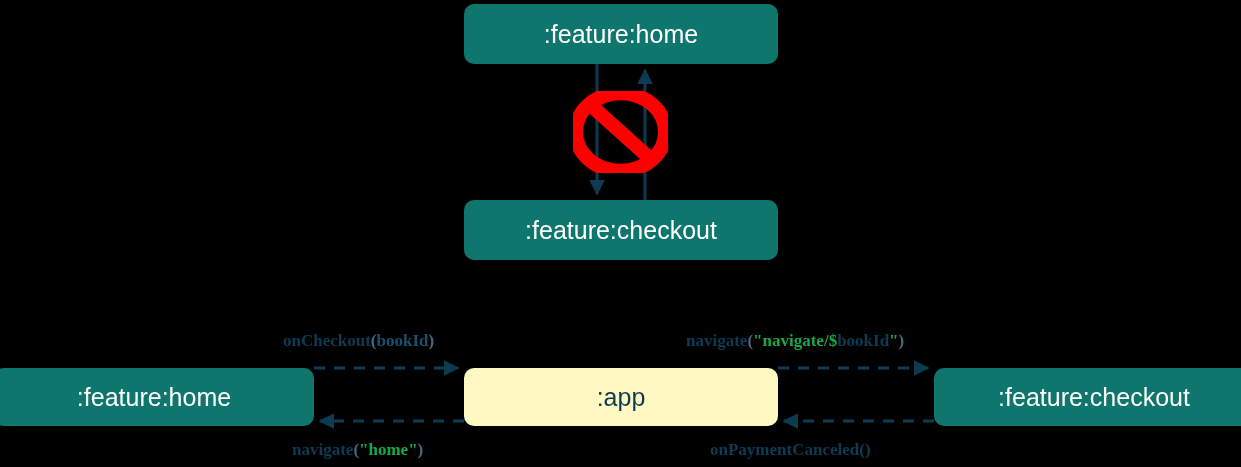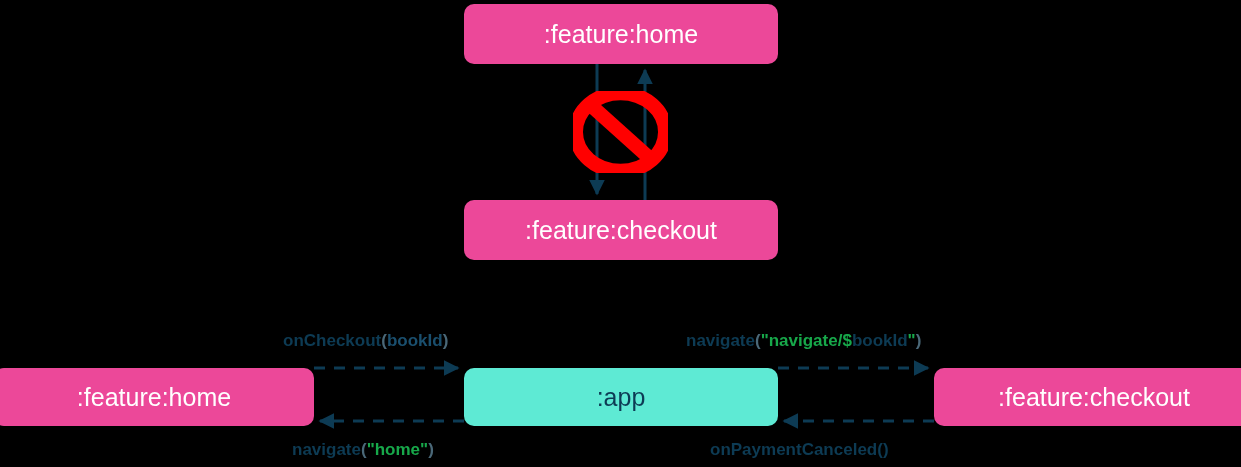--- a/index.html
+++ b/index.html
@@ -36,7 +36,7 @@
     white-space: nowrap;
   }
   .node-feature {
-    background: #ec4899;
+    background: #0f766e;
     color: #ffffff;
   }
   .node-app {

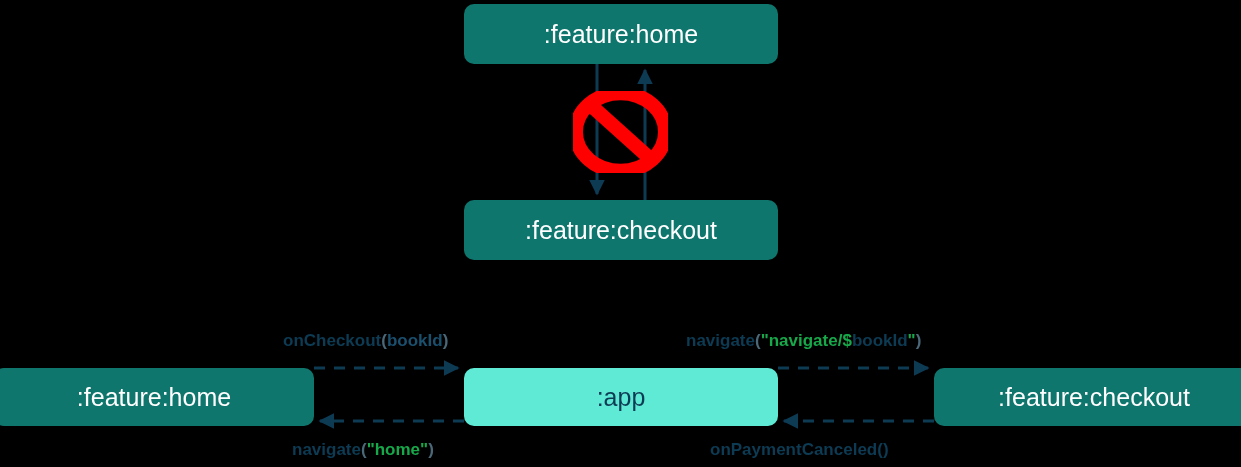--- a/index.html
+++ b/index.html
@@ -65,7 +65,7 @@
   
   .edge-label {
     position: absolute;
-    font-family: Liberation Sans, sans-serif;
+    font-family: Liberation Serif, serif;
     font-size: 17px;
     font-weight: bold;
     white-space: nowrap;

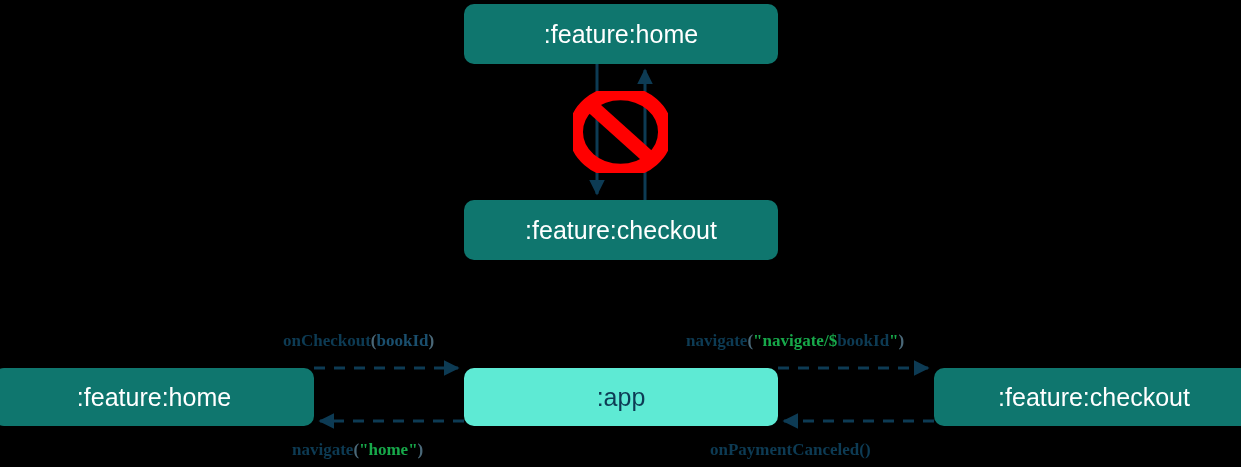--- a/index.html
+++ b/index.html
@@ -40,7 +40,7 @@
     color: #ffffff;
   }
   .node-app {
-    background: #5eead4;
+    background: #fef9c3;
     color: #0d3b54;
   }
 

